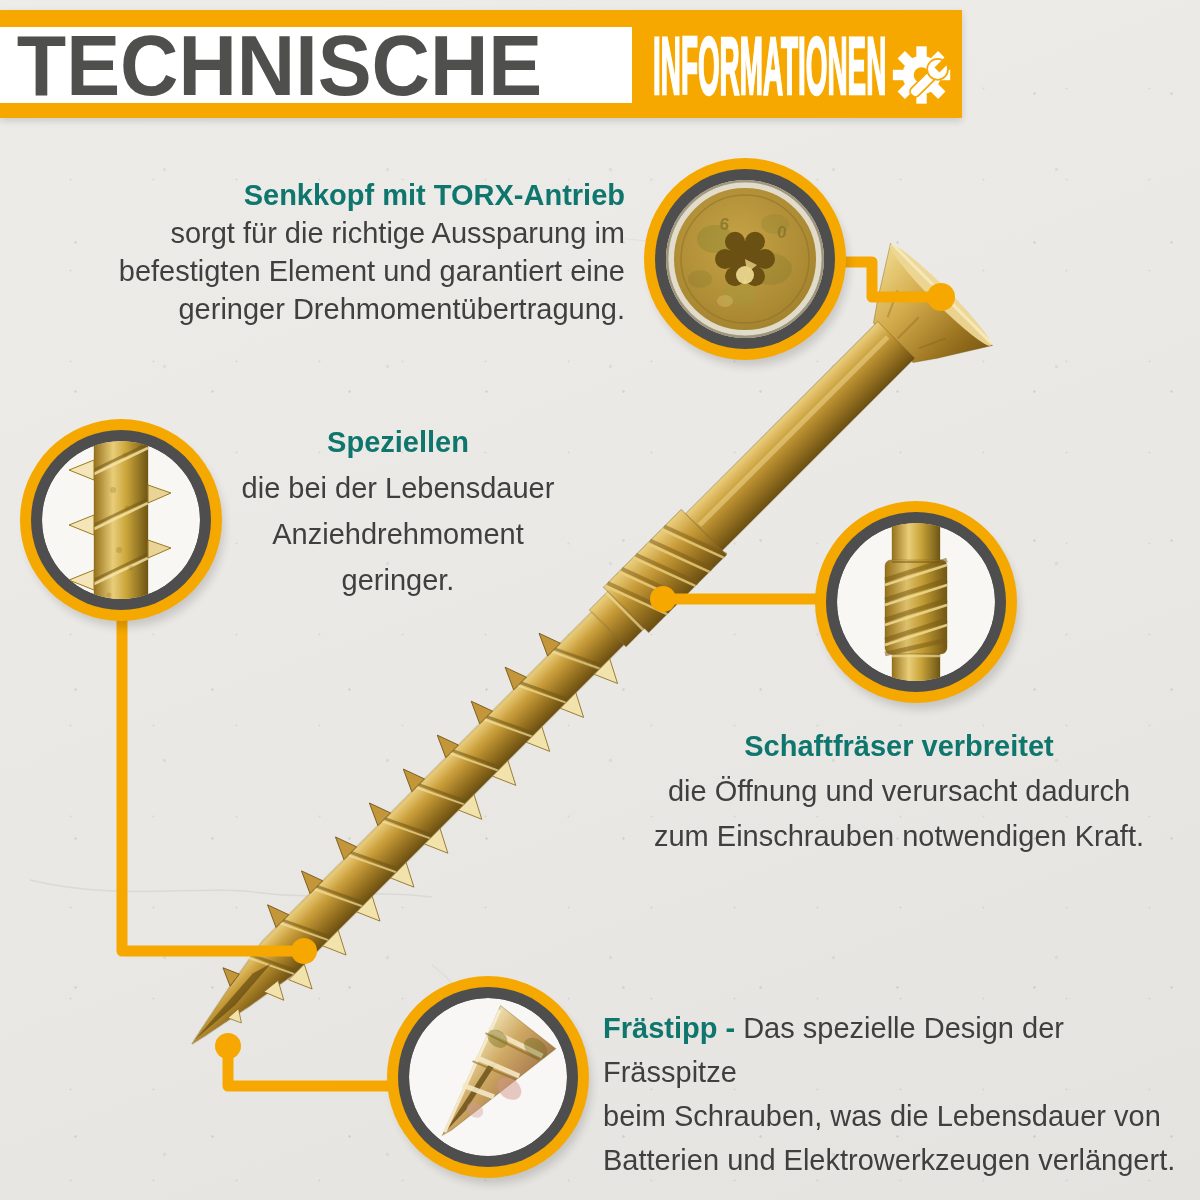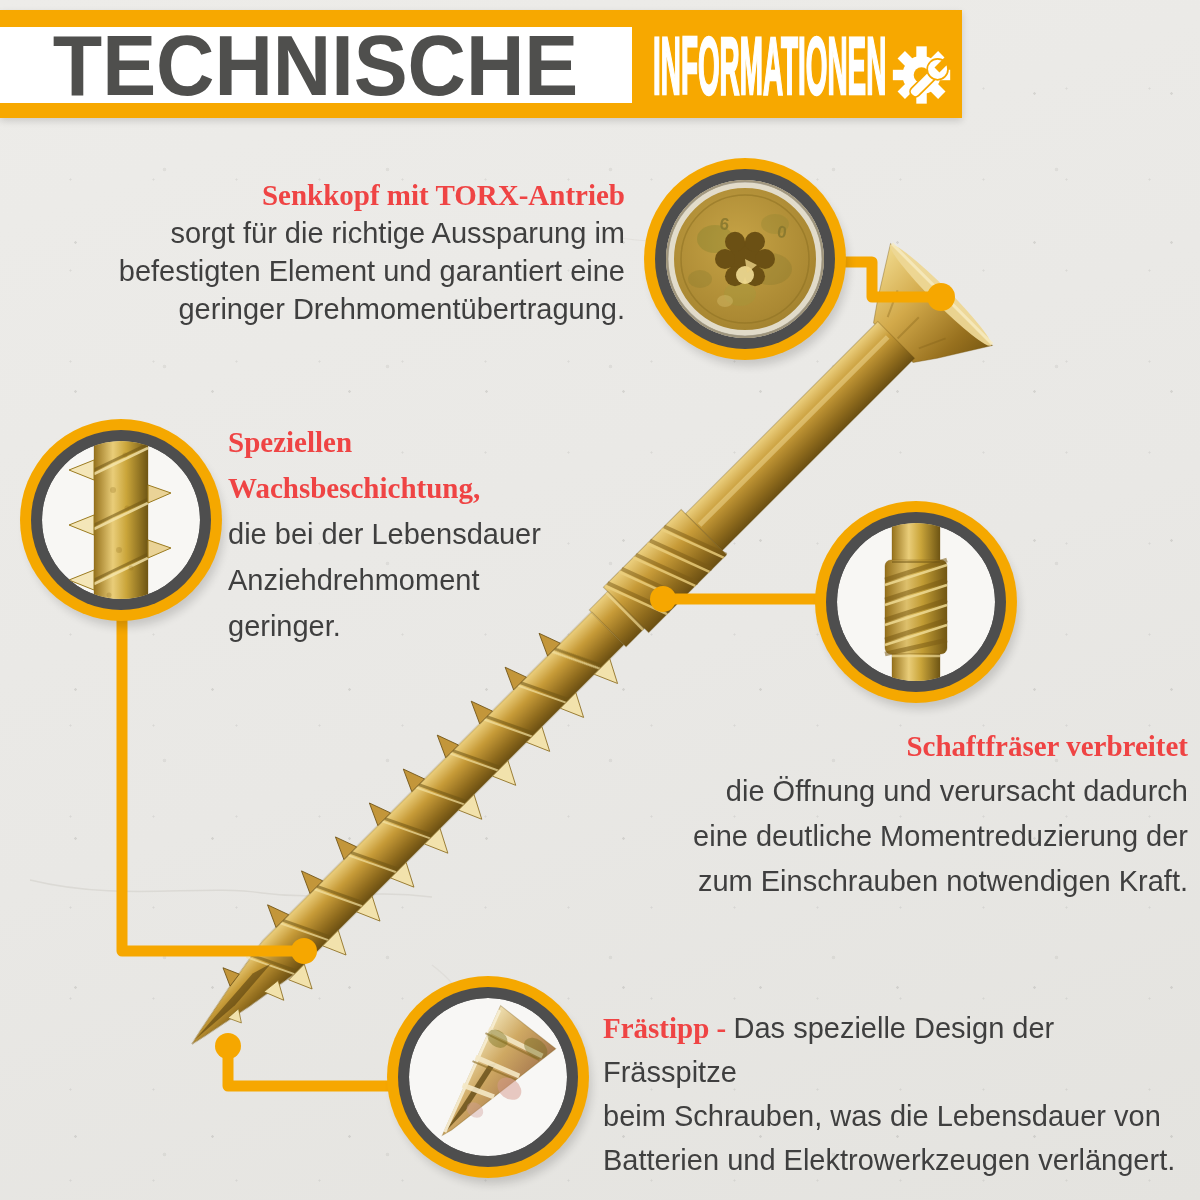--- a/index.html
+++ b/index.html
@@ -25,7 +25,7 @@
   }
   #title-left-box{
     position:absolute;left:0;top:17px;width:632px;height:76px;background:#ffffff;
-    display:flex;align-items:center;justify-content:center;
+    display:flex;align-items:center;
   }
   #title-left-box .t{
     font-size:86px;font-weight:700;color:#4F4F4D;letter-spacing:0px;

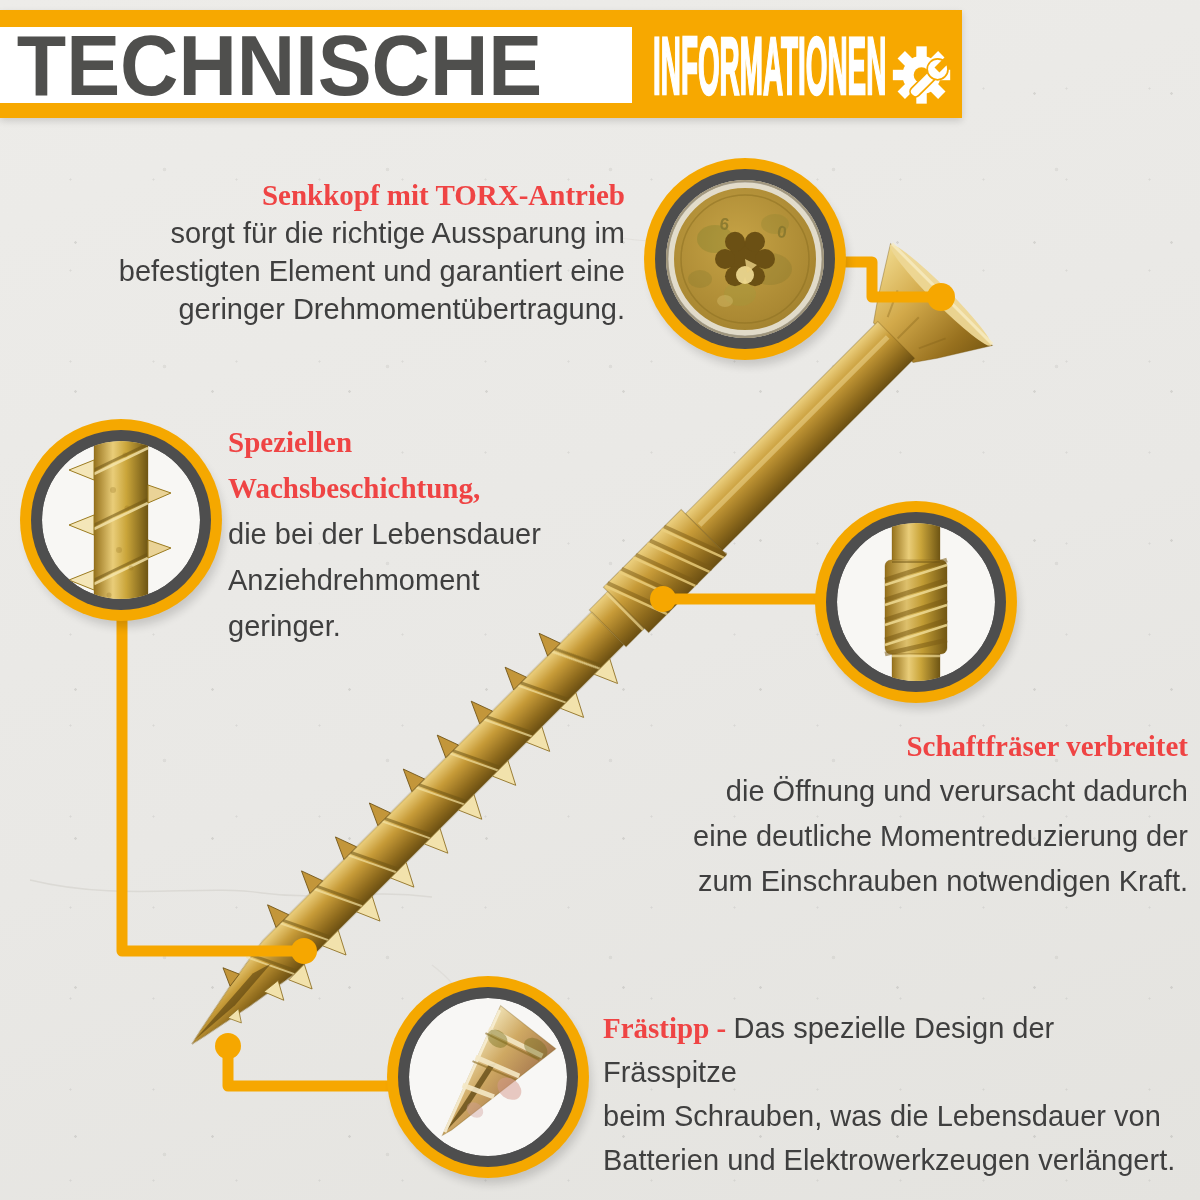--- a/index.html
+++ b/index.html
@@ -42,7 +42,7 @@
   #header-icon{position:absolute;left:892px;top:32px;width:66px;height:66px;}
   
   .blk{position:absolute;z-index:2;font-size:29px;color:#3F3F3F;}
-  .blk .bold{font-weight:700;color:#ef4444;font-family:Liberation Serif, serif;}
+  .blk .bold{font-weight:700;color:#0f766e;}
   .blk-senkkopf{left:85px;top:176px;width:540px;text-align:right;line-height:38px;}
   .blk-wachs{left:228px;top:419px;width:340px;text-align:left;line-height:46px;}
   .blk-schaftfraeser{left:610px;top:724px;width:578px;text-align:right;line-height:45px;}

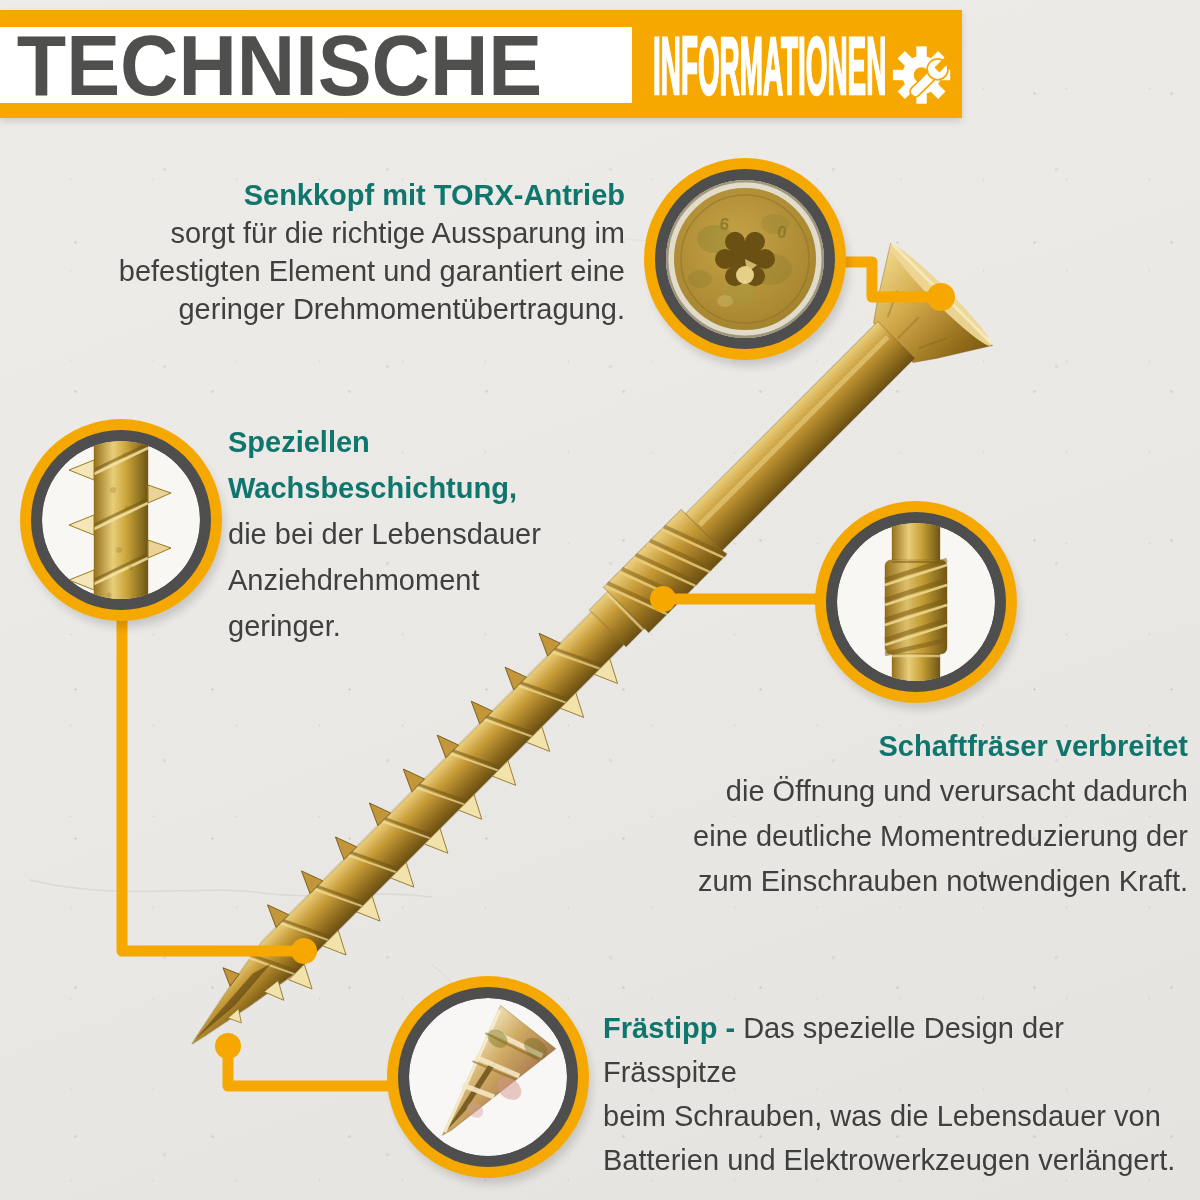--- a/index.html
+++ b/index.html
@@ -44,7 +44,7 @@
   .blk{position:absolute;z-index:2;font-size:29px;color:#3F3F3F;}
   .blk .bold{font-weight:700;color:#0f766e;}
   .blk-senkkopf{left:85px;top:176px;width:540px;text-align:right;line-height:38px;}
-  .blk-wachs{left:228px;top:419px;width:340px;text-align:left;line-height:46px;}
+  .blk-wachs{left:228px;top:419px;width:340px;text-align:center;line-height:46px;}
   .blk-schaftfraeser{left:610px;top:724px;width:578px;text-align:right;line-height:45px;}
   .blk-fraestipp{left:603px;top:1006px;width:590px;text-align:left;line-height:44px;}
 </style>

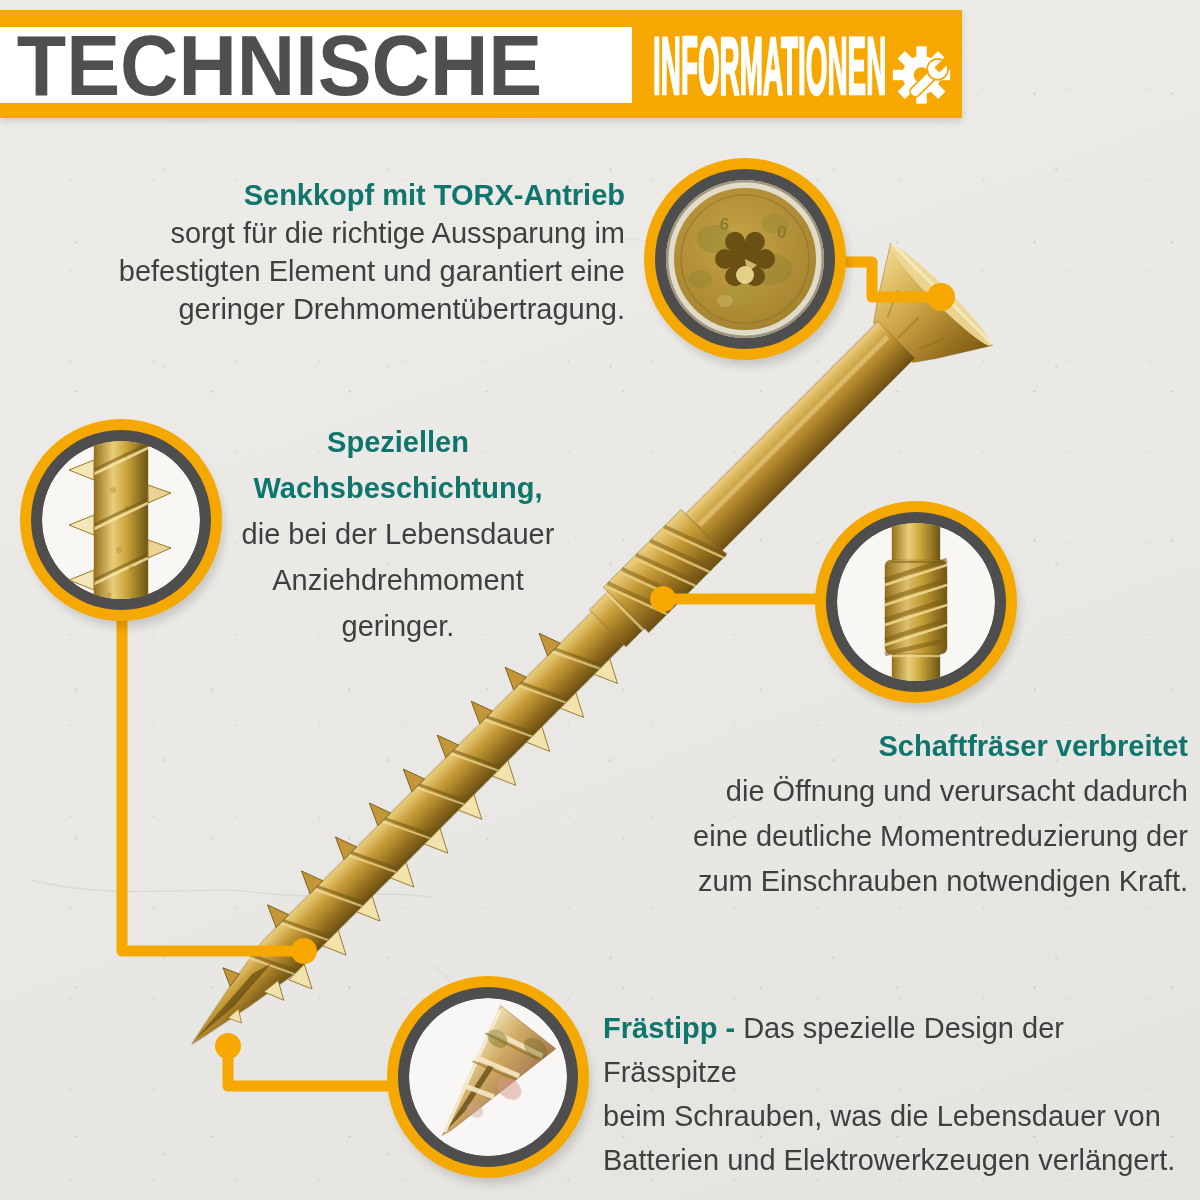--- a/index.html
+++ b/index.html
@@ -367,7 +367,6 @@
     </div>
     <div class="blk blk-wachs">
       <div class="line"><span class="bold">Speziellen</span></div>
-      <div class="line"><span class="bold">Wachsbeschichtung,</span></div>
       <div class="line"><span>die bei der Lebensdauer</span></div>
       <div class="line"><span>Anziehdrehmoment</span></div>
       <div class="line"><span>geringer.</span></div>

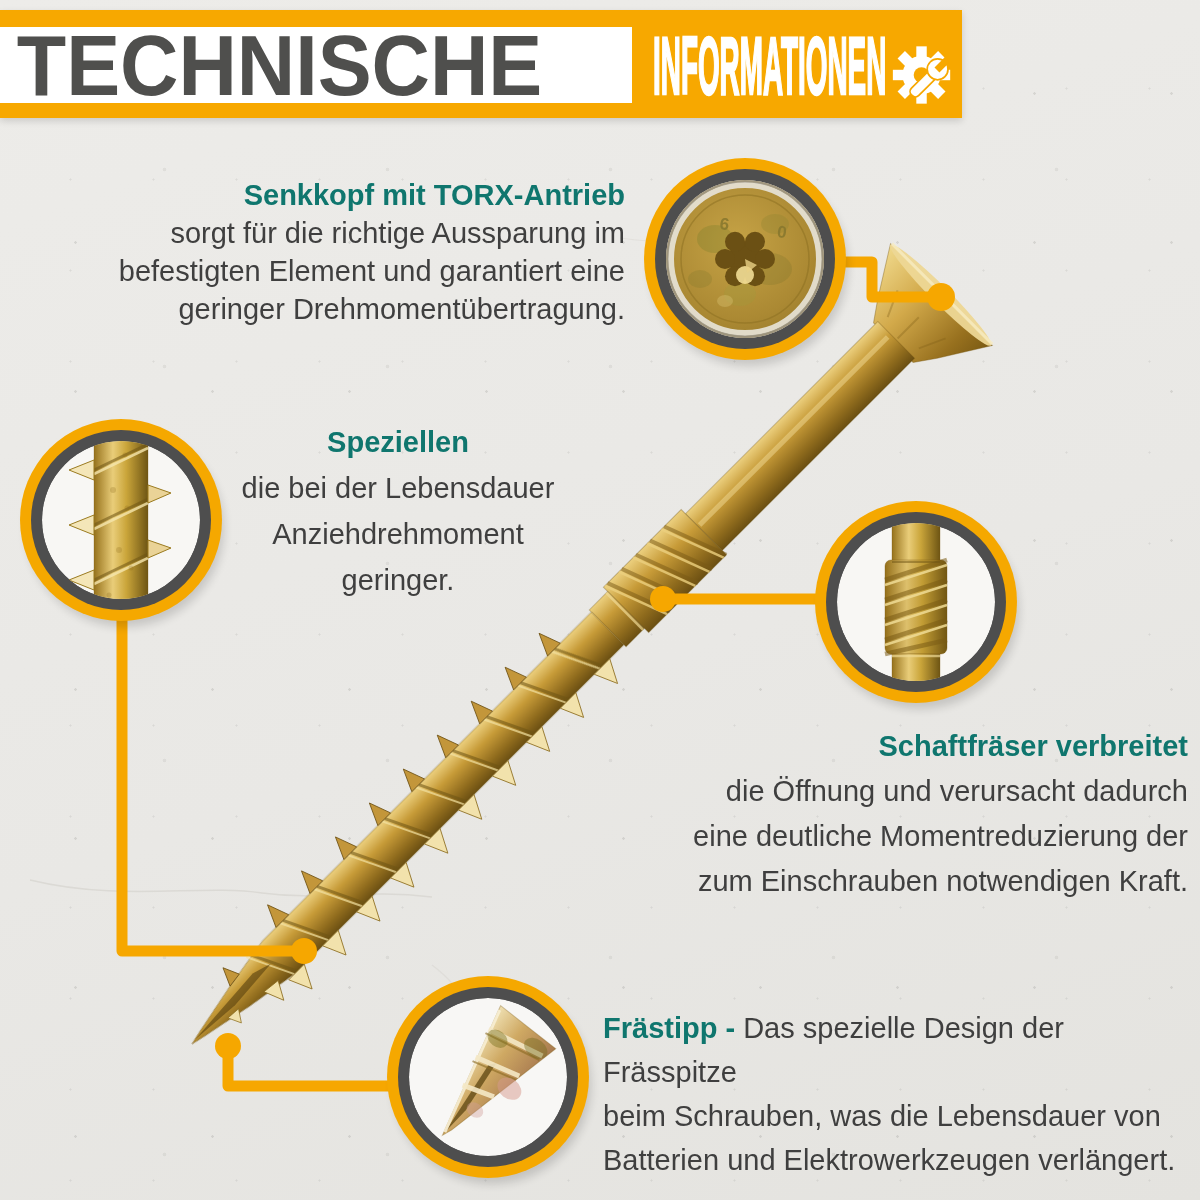--- a/index.html
+++ b/index.html
@@ -45,7 +45,7 @@
   .blk .bold{font-weight:700;color:#0f766e;}
   .blk-senkkopf{left:85px;top:176px;width:540px;text-align:right;line-height:38px;}
   .blk-wachs{left:228px;top:419px;width:340px;text-align:center;line-height:46px;}
-  .blk-schaftfraeser{left:610px;top:724px;width:578px;text-align:right;line-height:45px;}
+  .blk-schaftfraeser{left:610px;top:724px;width:578px;text-align:center;line-height:45px;}
   .blk-fraestipp{left:603px;top:1006px;width:590px;text-align:left;line-height:44px;}
 </style>
 </head>

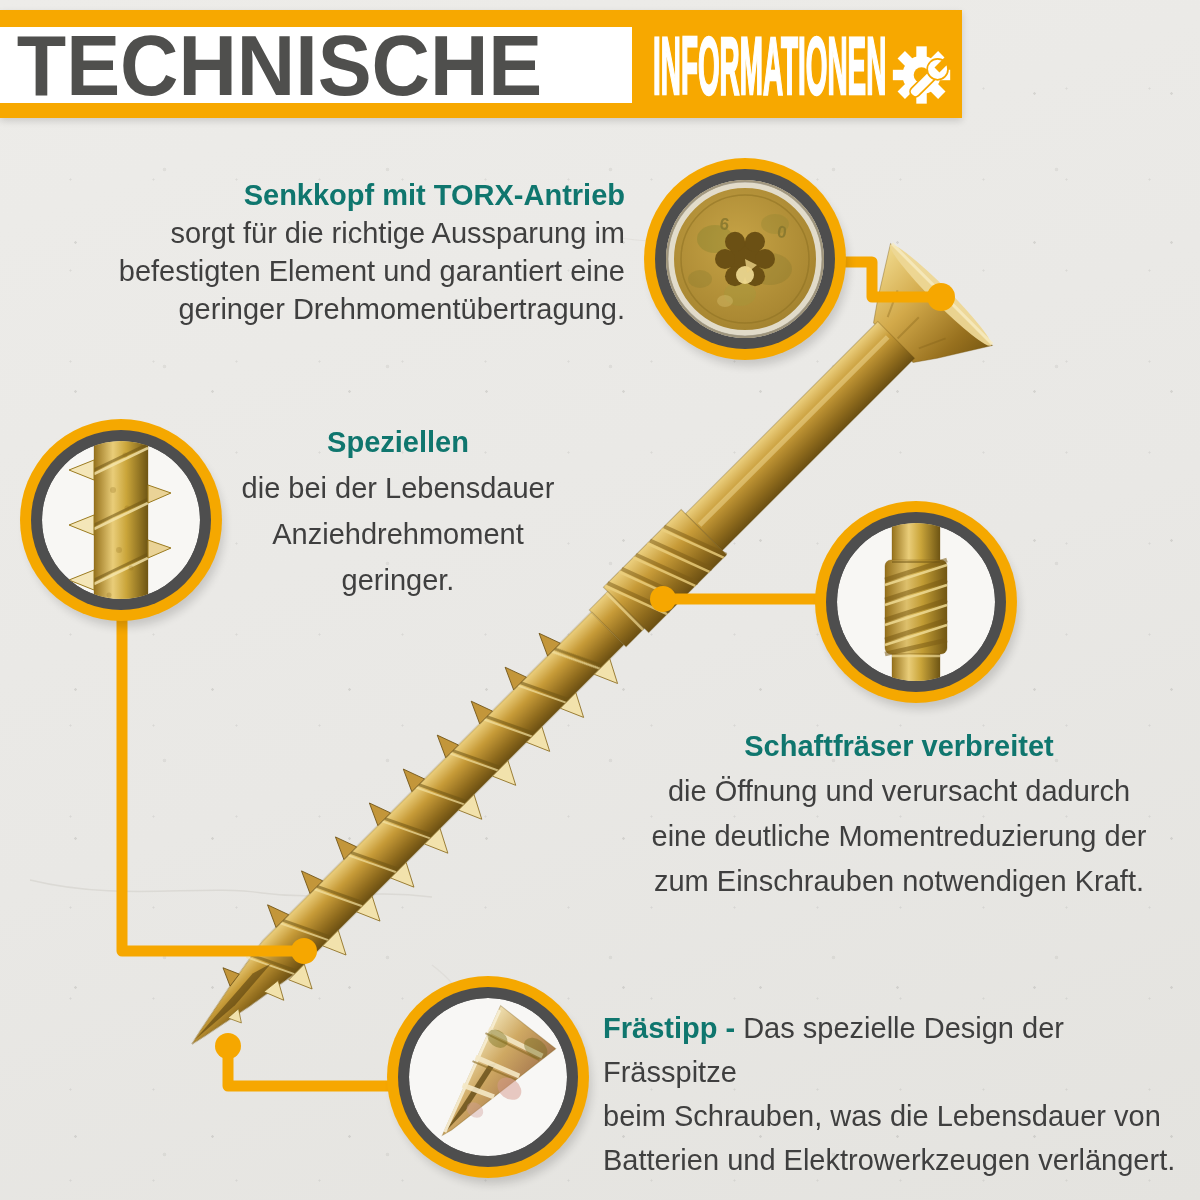--- a/index.html
+++ b/index.html
@@ -374,7 +374,6 @@
     <div class="blk blk-schaftfraeser">
       <div class="line"><span class="bold">Schaftfräser verbreitet</span></div>
       <div class="line"><span>die Öffnung und verursacht dadurch</span></div>
-      <div class="line"><span>eine deutliche Momentreduzierung der</span></div>
       <div class="line"><span>zum Einschrauben notwendigen Kraft.</span></div>
     </div>
     <div class="blk blk-fraestipp">

